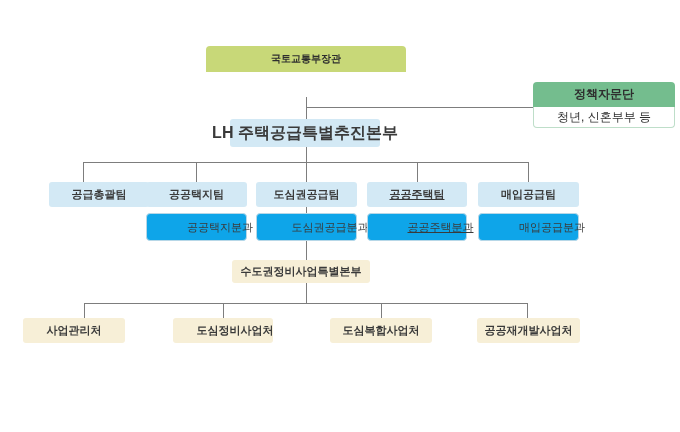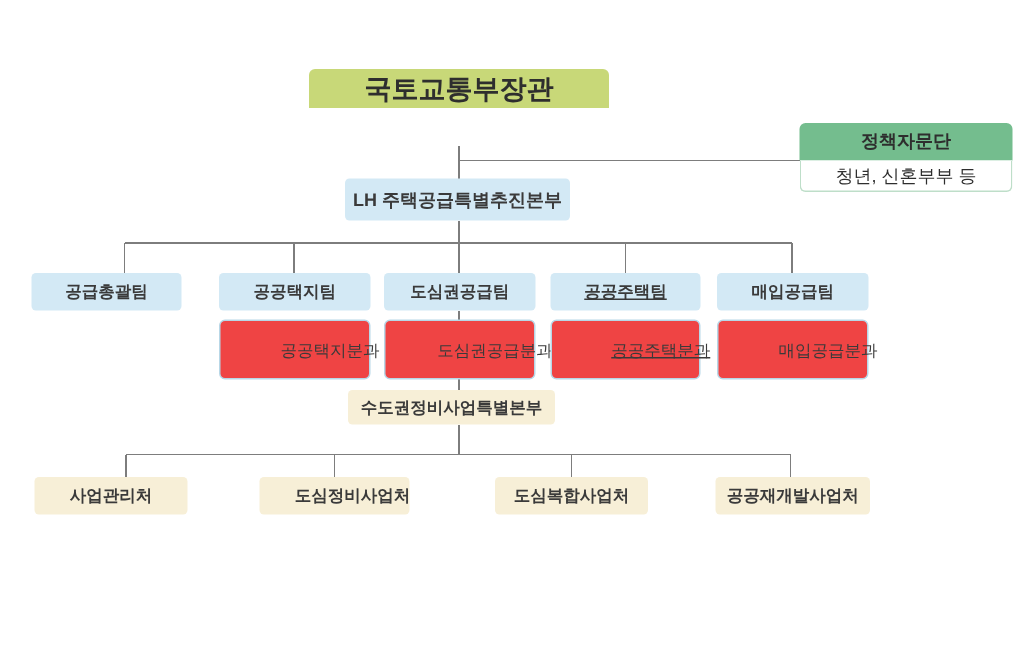--- a/index.html
+++ b/index.html
@@ -53,7 +53,7 @@
     border-radius:0 0 4px 4px;
   }
   .minister { left:206px; top:46px; width:200px; }
-  .minister .hdr { height:26px; background:var(--yellowgreen); font-size:18px; }
+  .minister .hdr { height:26px; background:var(--yellowgreen); font-size:10px; }
   .minister .bdy { height:25px; border:1px solid var(--yellowgreen-border); border-top:none; font-size:12px; background:#fffdf4; }
   .advisory { left:533px; top:82px; width:142px; }
   .advisory .hdr { height:25px; background:var(--green); font-size:12px; }

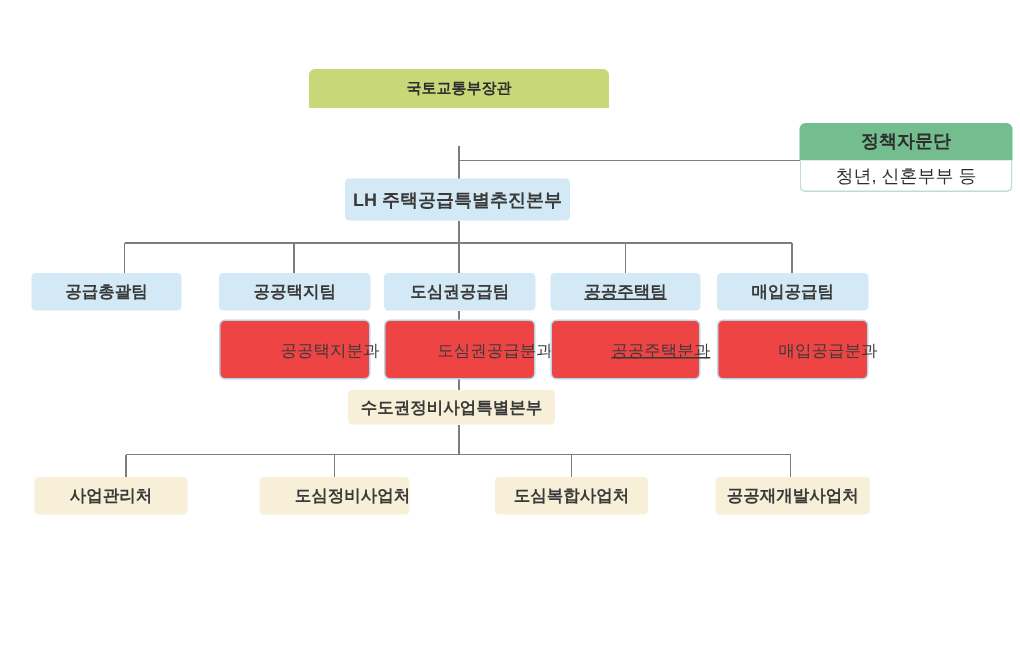--- a/index.html
+++ b/index.html
@@ -61,7 +61,7 @@
   .hq {
     background:var(--blue);
     font-weight:600;
-    font-size:12px;
+    font-size:16px;
     border-radius:3px;
   }
   .lh-hq { left:230px; top:119px; width:150px; height:28px; }

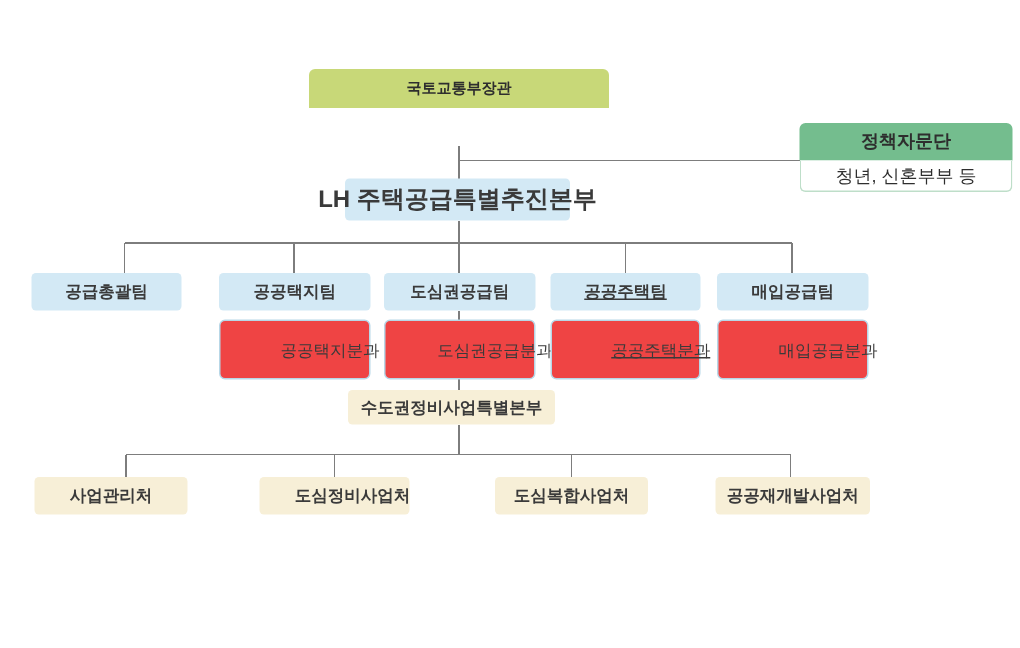--- a/index.html
+++ b/index.html
@@ -88,7 +88,7 @@
     font-weight:bold;
   }
   
-  .c1 { left:21px;  width:100px; }
+  .c1 { left:49px;  width:100px; }
   .c2 { left:146px; width:101px; }
   .c3 { left:256px; width:101px; }
   .c4 { left:367px; width:100px;text-decoration:underline; }

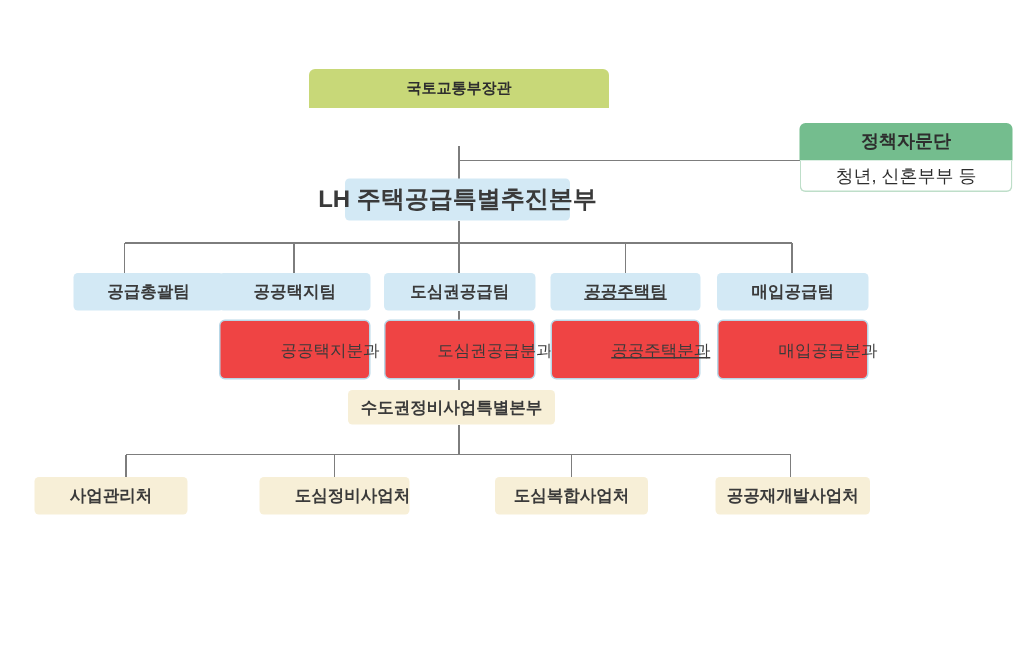--- a/index.html
+++ b/index.html
@@ -71,8 +71,8 @@
     font-weight:bold;
   }
   .subteam {
-    top:213px; height:40px;
-    background:#ef4444;
+    top:213px; height:28px;
+    background:#0ea5e9;
     border:1px solid var(--blue-border);
     border-radius:4px;
     padding-left:47px;

